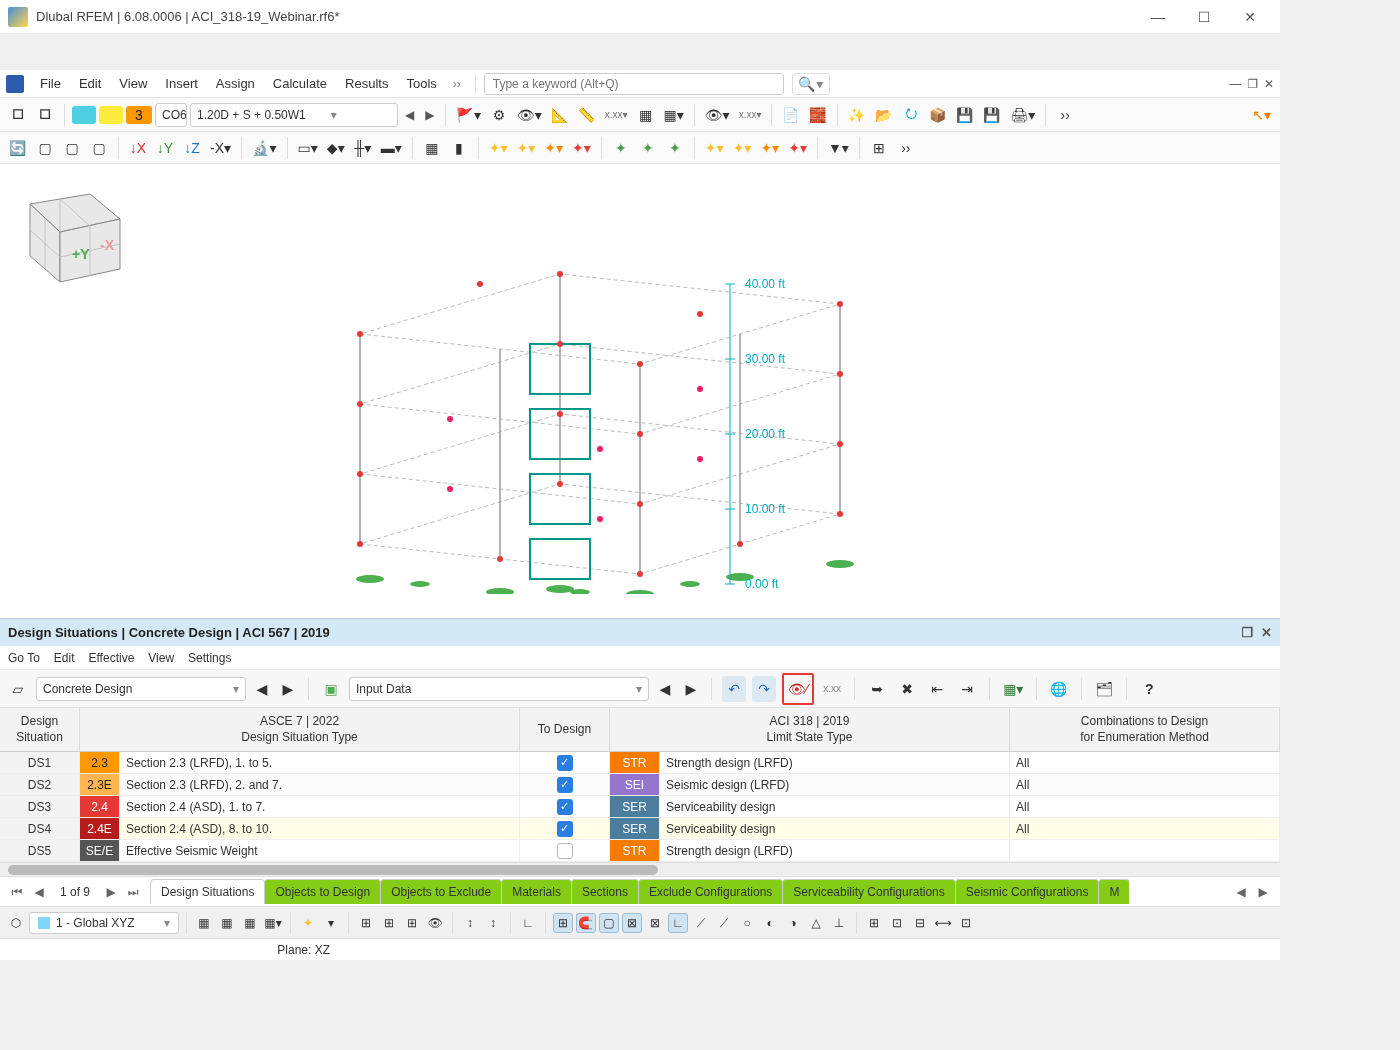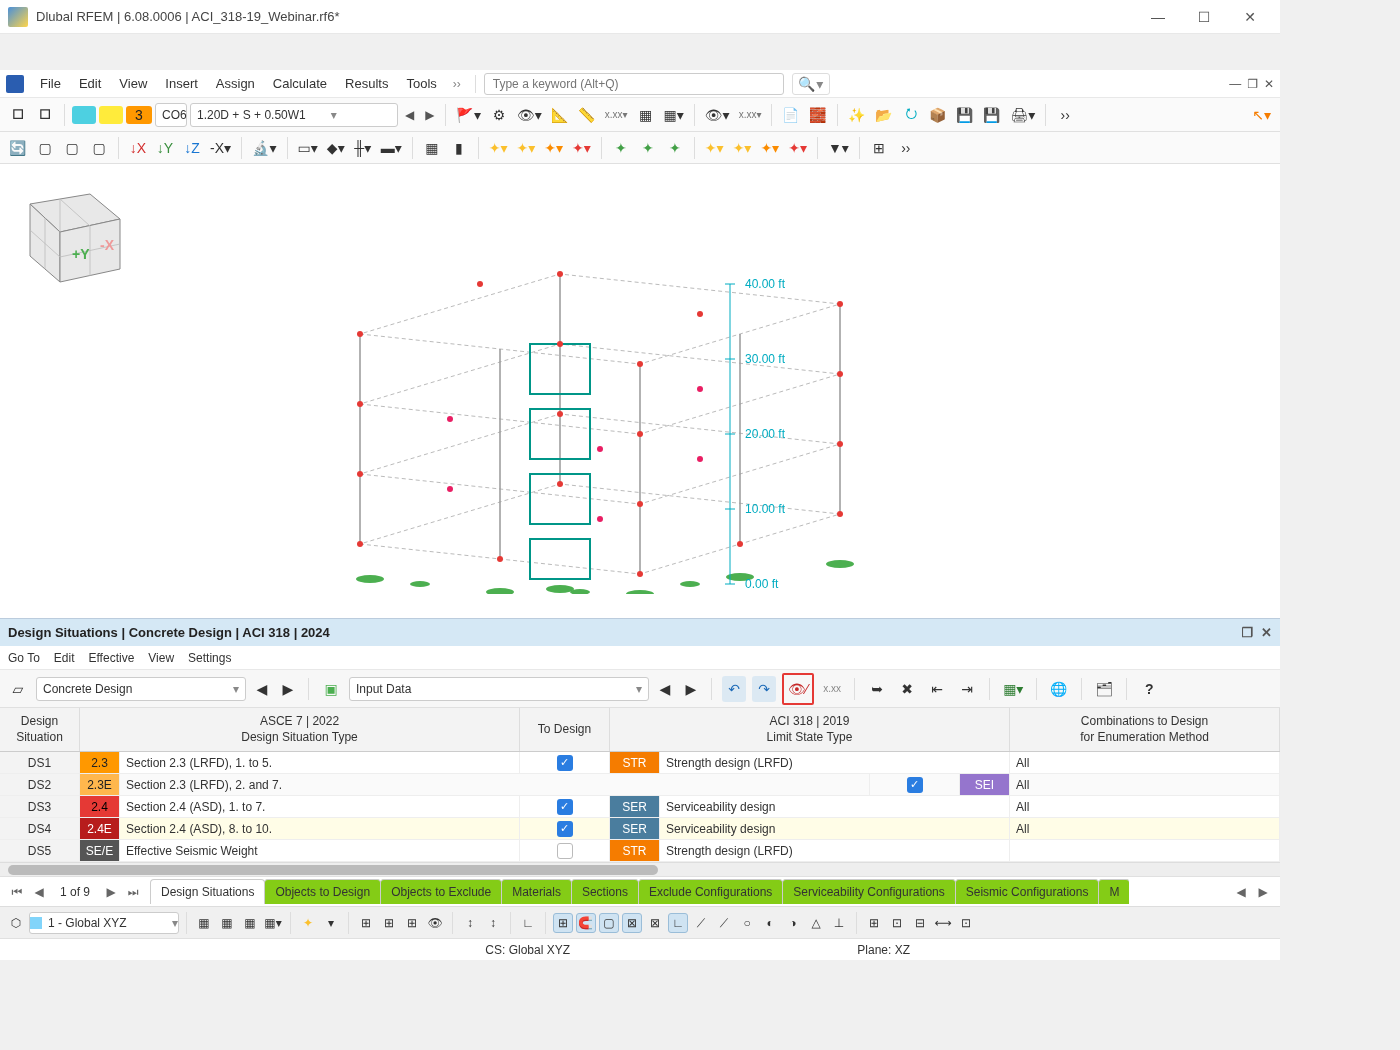--- a/index.html
+++ b/index.html
@@ -299,7 +299,7 @@
 </div>
 
 <div class="panel-title">
-  <span>Design Situations | Concrete Design | ACI 318 | 2024</span>
+  <span>Design Situations | Concrete Design | ACI 567 | 2019</span>
   <div class="pbtns">
     <span>❐</span>
     <span>✕</span>

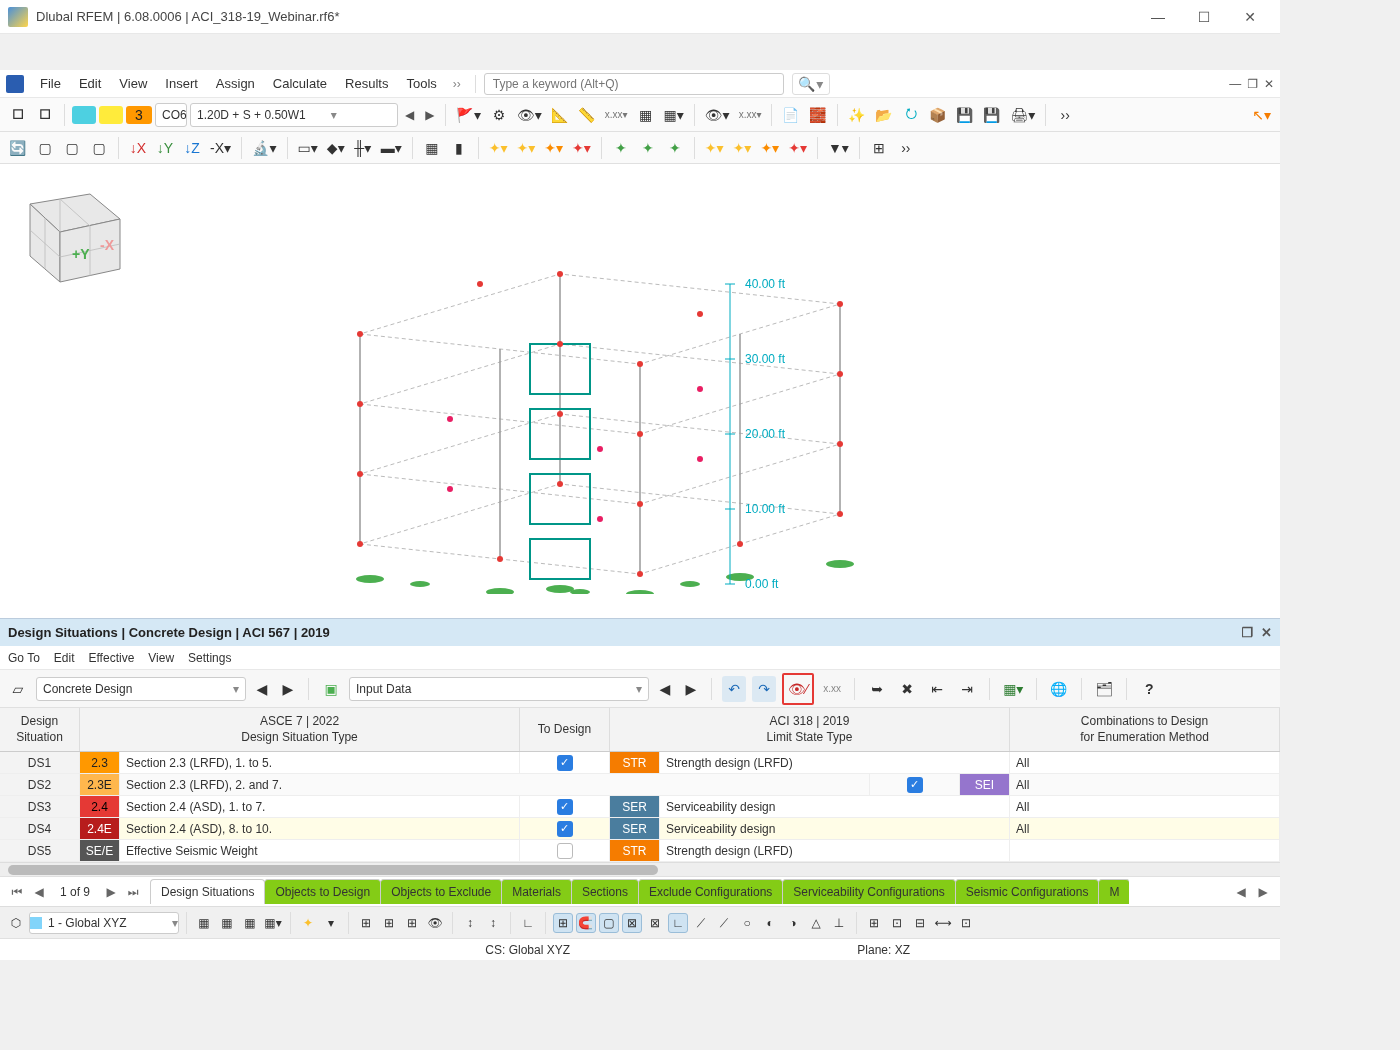--- a/index.html
+++ b/index.html
@@ -393,6 +393,7 @@
           <div class="chk ">✓</div>
         </div>
         <div class="cell c-limit-badge lb-sei">SEI</div>
+        <div class="cell c-limit">Seismic design (LRFD)</div>
         <div class="cell c-combo">All</div>
       </div>
       <div class="row">

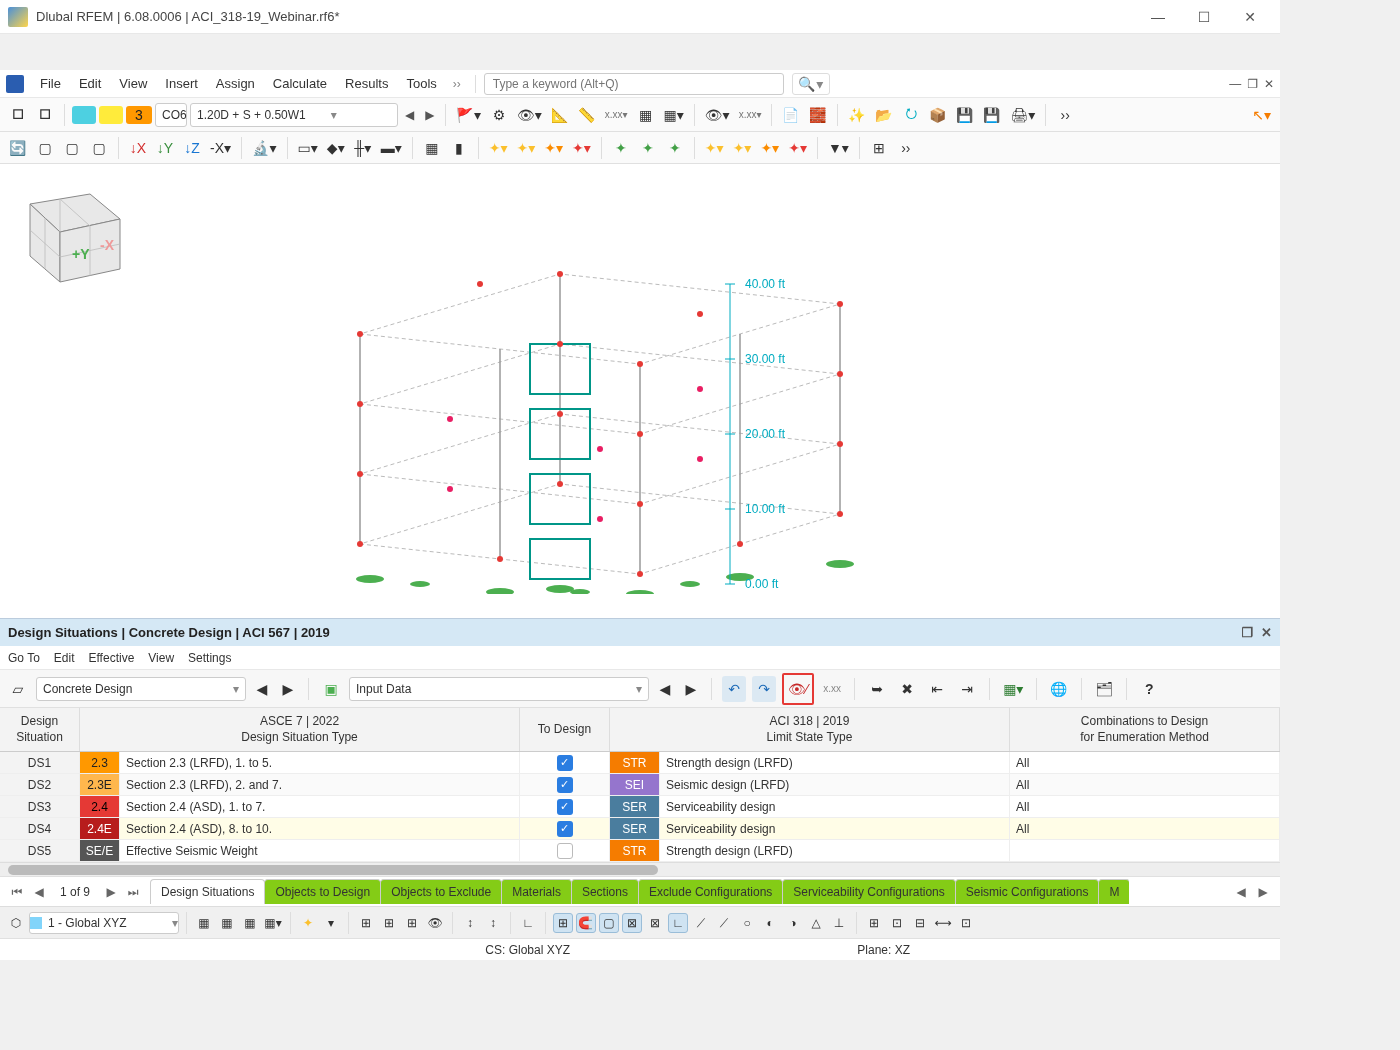--- a/index.html
+++ b/index.html
@@ -51,7 +51,7 @@
 .c-combo{width:270px;}
 .chk { width:16px; height:16px; border-radius:3px; background:#2a7de1; display:flex; align-items:center; justify-content:center; color:#fff; font-size:11px;}
 .chk.off { background:#fff; border:1px solid #bbb;}
-.b-23{background:#ff9800;} .b-23e{background:#ffb74d;} .b-24{background:#e53935;color:#000000;} .b-24e{background:#b71c1c;color:#fff;} .b-see{background:#555;color:#fff;}
+.b-23{background:#ff9800;} .b-23e{background:#ffb74d;} .b-24{background:#e53935;color:#ffffff;} .b-24e{background:#b71c1c;color:#fff;} .b-see{background:#555;color:#fff;}
 .lb-str{background:#f57c00;} .lb-sei{background:#9575cd;} .lb-ser{background:#4a7d9e;}
 .hscroll{height:14px; background:#eee; border-top:1px solid #ddd; position:relative;}
 .hscroll .thumb{position:absolute; left:8px; top:2px; height:10px; width:650px; background:#bbb; border-radius:5px;}

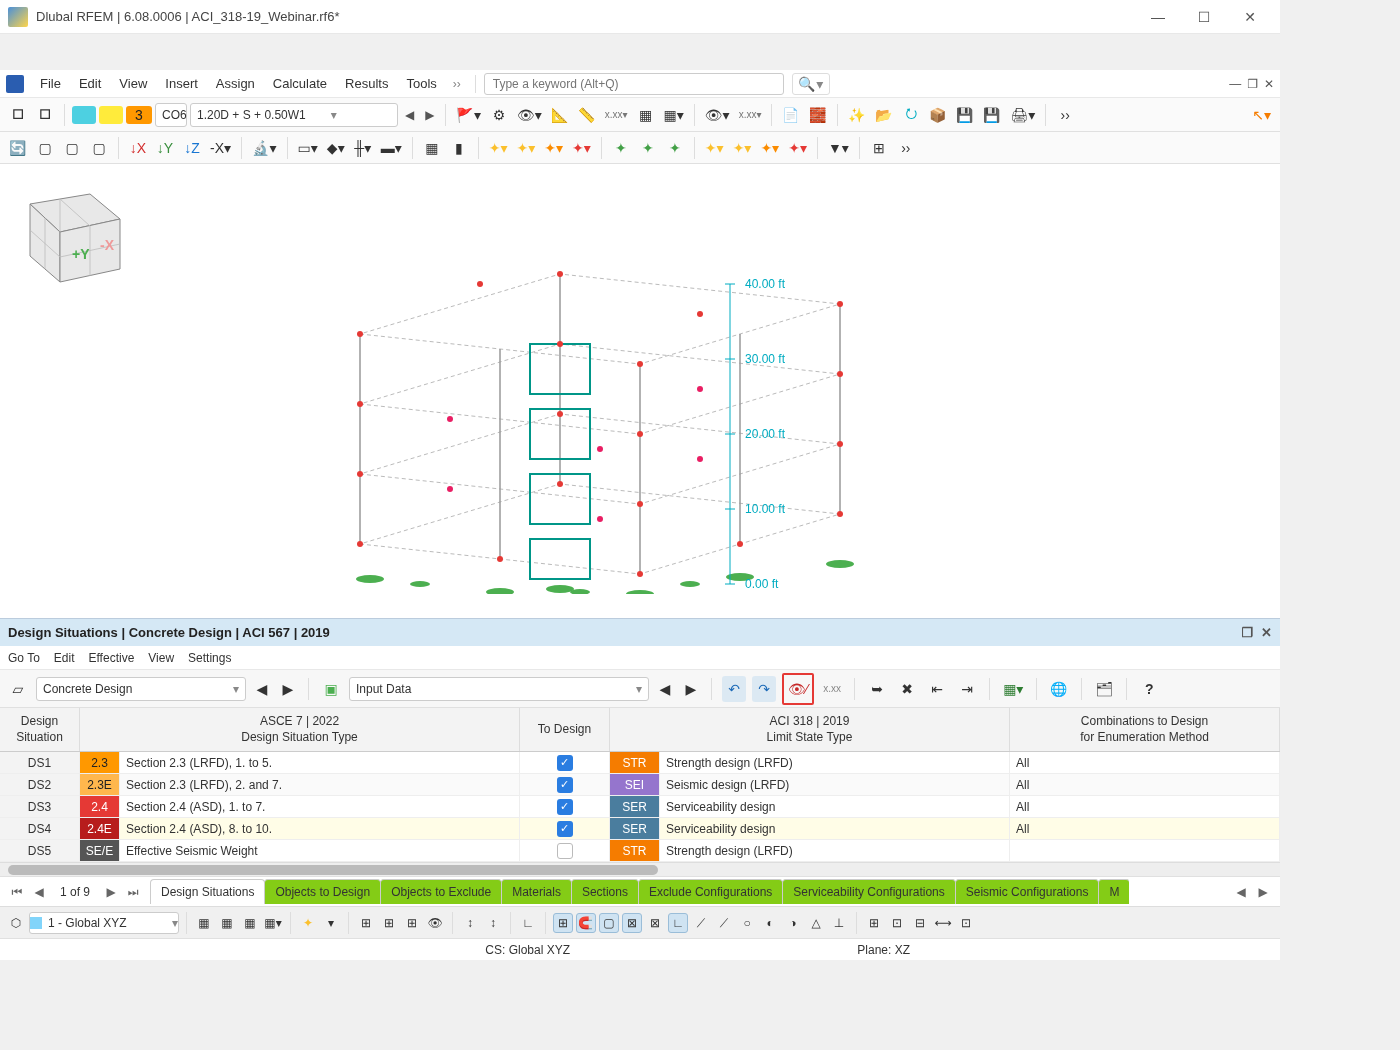--- a/index.html
+++ b/index.html
@@ -63,7 +63,7 @@
 .pager .tab.sel{background:#fff; font-weight:500;}
 .pager .navend{margin-left:auto; display:flex;}
 .bottombar{height:32px; background:#f0f0f0; display:flex; align-items:center; padding:0 6px; gap:3px; border-top:1px solid #ddd;}
-.bottombar .plane{height:22px; border:1px solid #ccc; background:#fff; border-radius:3px; padding:0 0; display:flex; align-items:center; gap:6px; font-size:12px;}
+.bottombar .plane{height:22px; border:1px solid #ccc; background:#fff; border-radius:3px; padding:0 8px; display:flex; align-items:center; gap:6px; font-size:12px;}
 .bottombar .ic{width:20px; height:20px; display:flex; align-items:center; justify-content:center; border-radius:3px;}
 .bottombar .ic.on{background:#cfe3f2; border:1px solid #9abdd8;}
 .statusbar{height:22px; background:#fff; border-top:1px solid #e0e0e0; display:flex; align-items:center; font-size:12px; color:#333;}

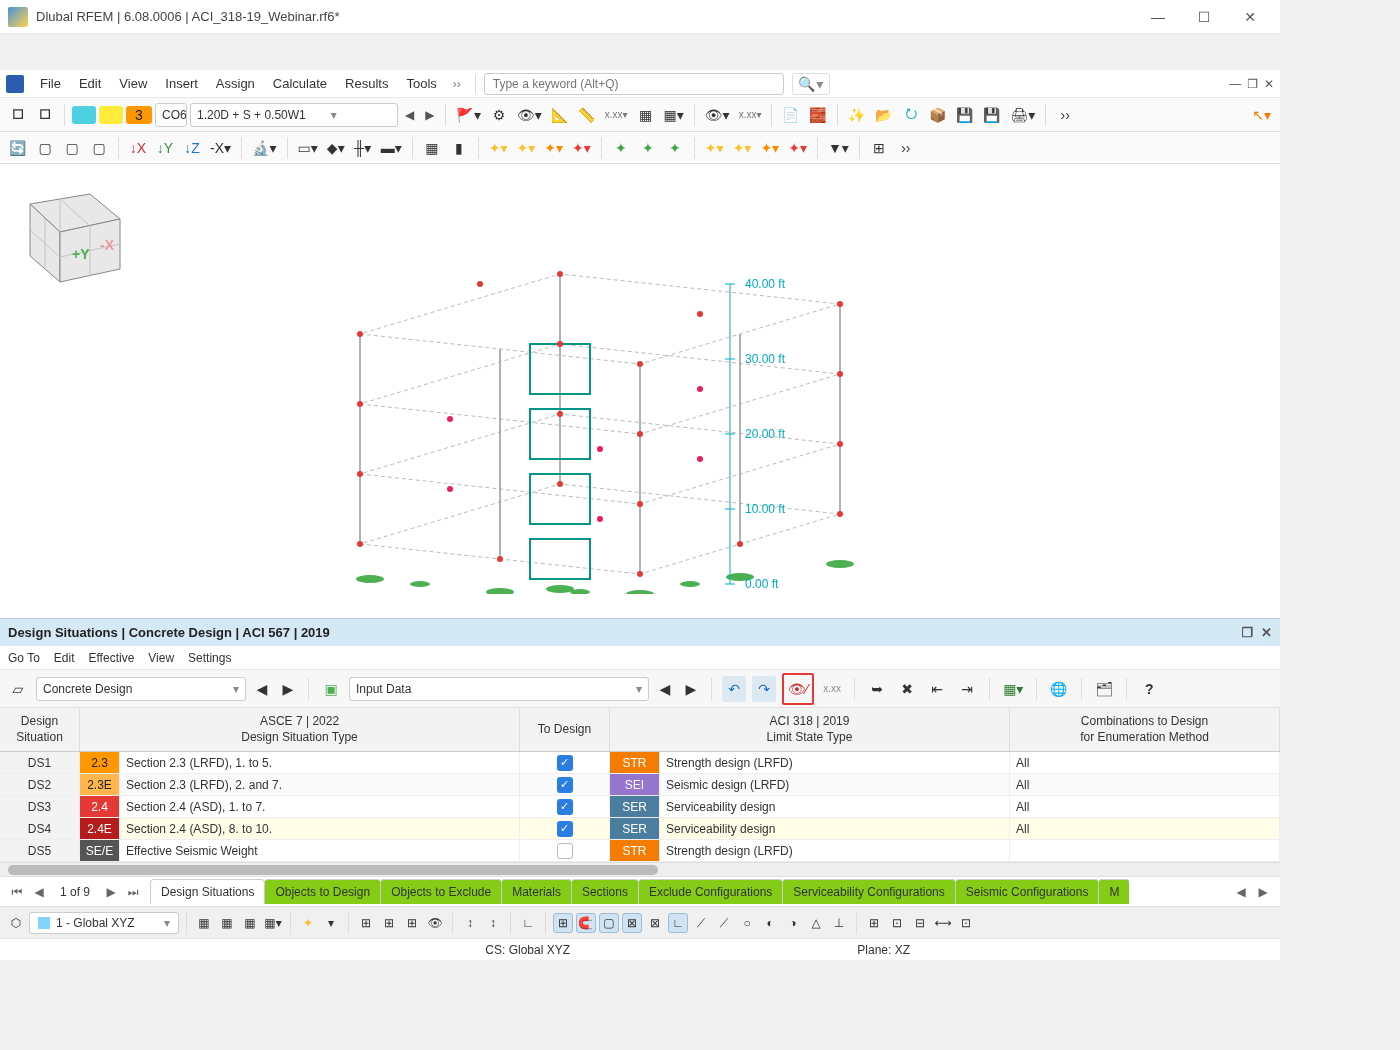--- a/index.html
+++ b/index.html
@@ -506,7 +506,6 @@
 </div>
 
 <div class="statusbar">
-  <div class="s1">CS: Global XYZ</div>
   <div class="s2">Plane: XZ</div>
 </div>
 

